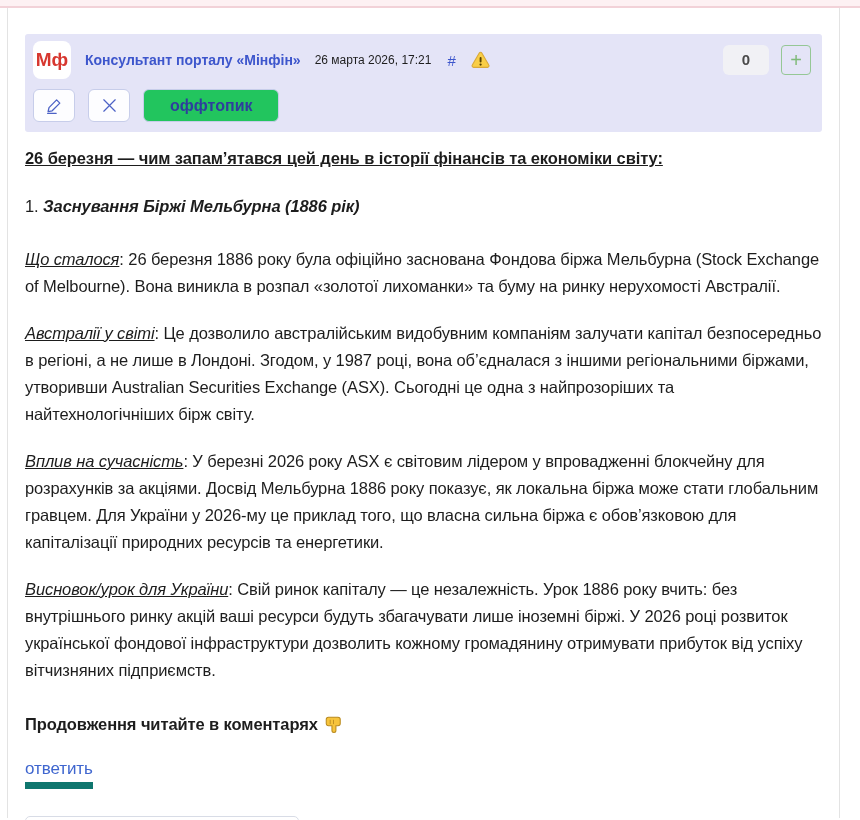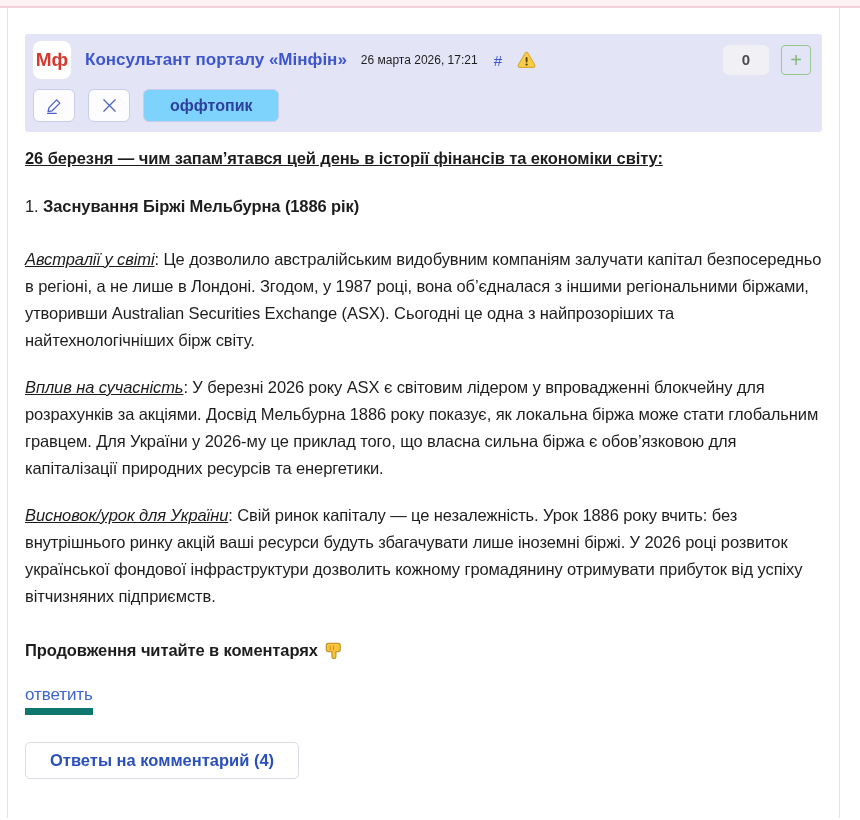--- a/index.html
+++ b/index.html
@@ -39,7 +39,7 @@
   }
   .username {
     margin-left: 14px;
-    color: #3d56cc; font-weight: 700; font-size: 17px;
+    color: #3d56cc; font-weight: 700; font-size: 14px;
     cursor: pointer;
   }
   .timestamp { margin-left: 14px; color: #1e1e1e; font-size: 12px; }

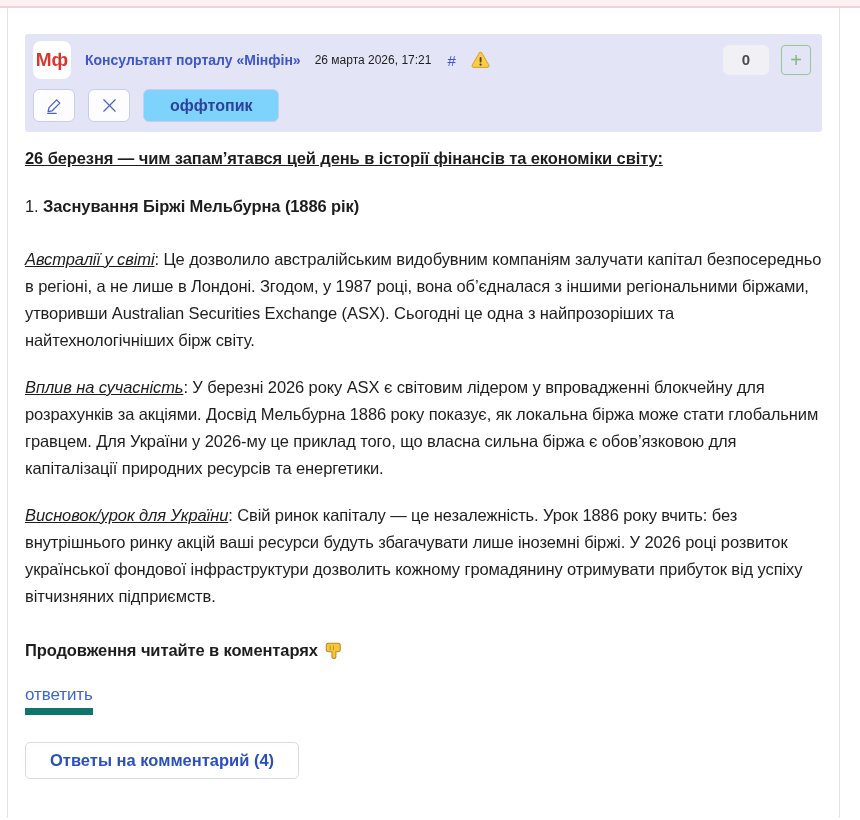--- a/index.html
+++ b/index.html
@@ -71,7 +71,7 @@
   .offtopic-btn {
     height: 33px;
     border: 1px solid #c7cdea; border-radius: 6px;
-    background: #7dd3fc;
+    background: #22c55e;
     color: #2e3f9c; font-weight: 700; font-size: 16px;
     padding: 0 26px; cursor: pointer;
   }

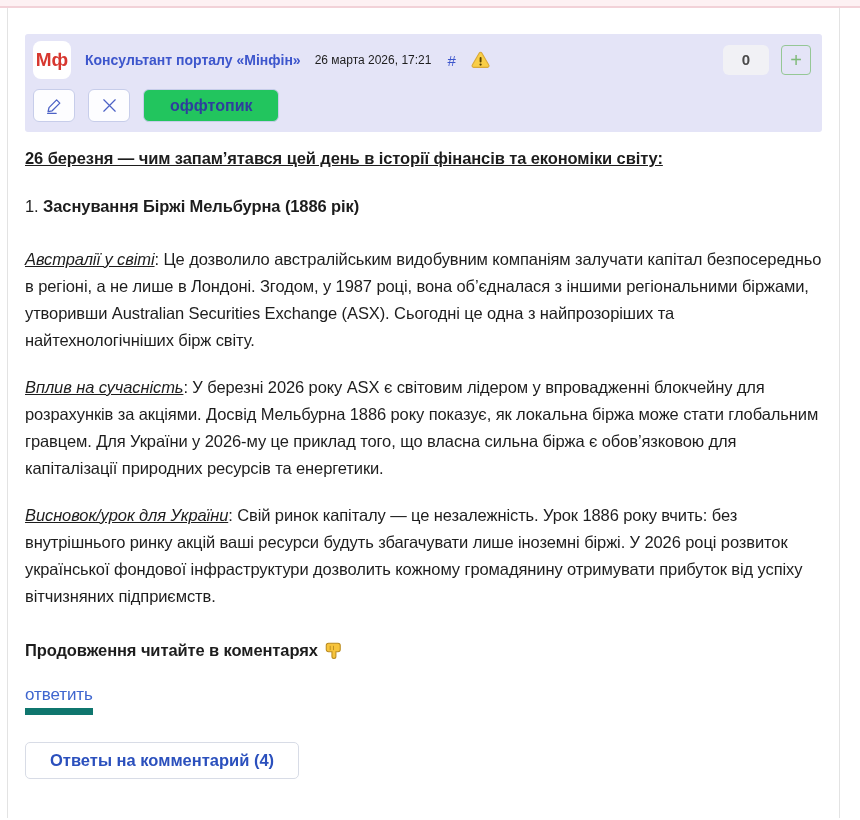--- a/index.html
+++ b/index.html
@@ -84,7 +84,7 @@
   }
   .intro { font-weight: 700; margin: 0 0 21px; text-decoration: underline; }
   .item-line { margin: 0 0 26px; }
-  .item-title { font-weight: 700; }
+  .item-title { font-weight: 700; font-style: italic; }
   .para { margin: 0 0 20px; }
   .para-label { font-style: italic; text-decoration: underline; }
   .outro { font-weight: 700; margin: 27px 0 0; display: flex; align-items: center; gap: 6px; }

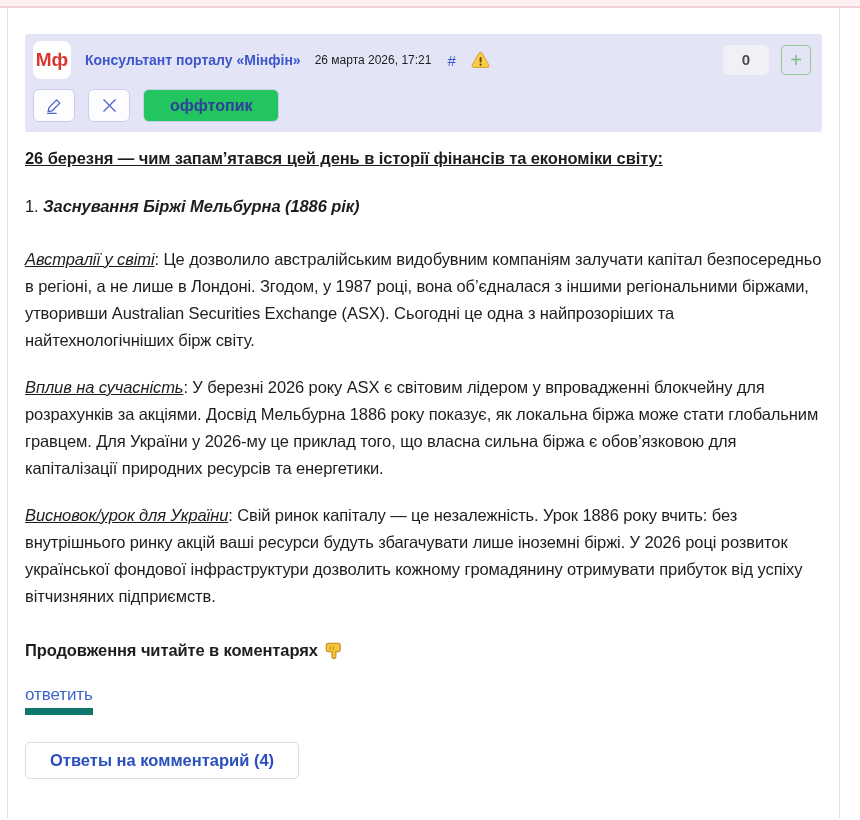--- a/index.html
+++ b/index.html
@@ -157,6 +157,7 @@
 
     <p class="item-line"><span>1. </span><span class="item-title">Заснування Біржі Мельбурна (1886 рік)</span></p>
 
+    <p class="para"><span class="para-label">Що сталося</span><span>: 26 березня 1886 року була офіційно заснована Фондова біржа Мельбурна (Stock Exchange of Melbourne). Вона виникла в розпал «золотої лихоманки» та буму на ринку нерухомості Австралії.</span></p>
 
     <p class="para"><span class="para-label">Австралії у світі</span><span>: Це дозволило австралійським видобувним компаніям залучати капітал безпосередньо в регіоні, а не лише в Лондоні. Згодом, у 1987 році, вона об’єдналася з іншими регіональними біржами, утворивши Australian Securities Exchange (ASX). Сьогодні це одна з найпрозоріших та найтехнологічніших бірж світу.</span></p>
 

